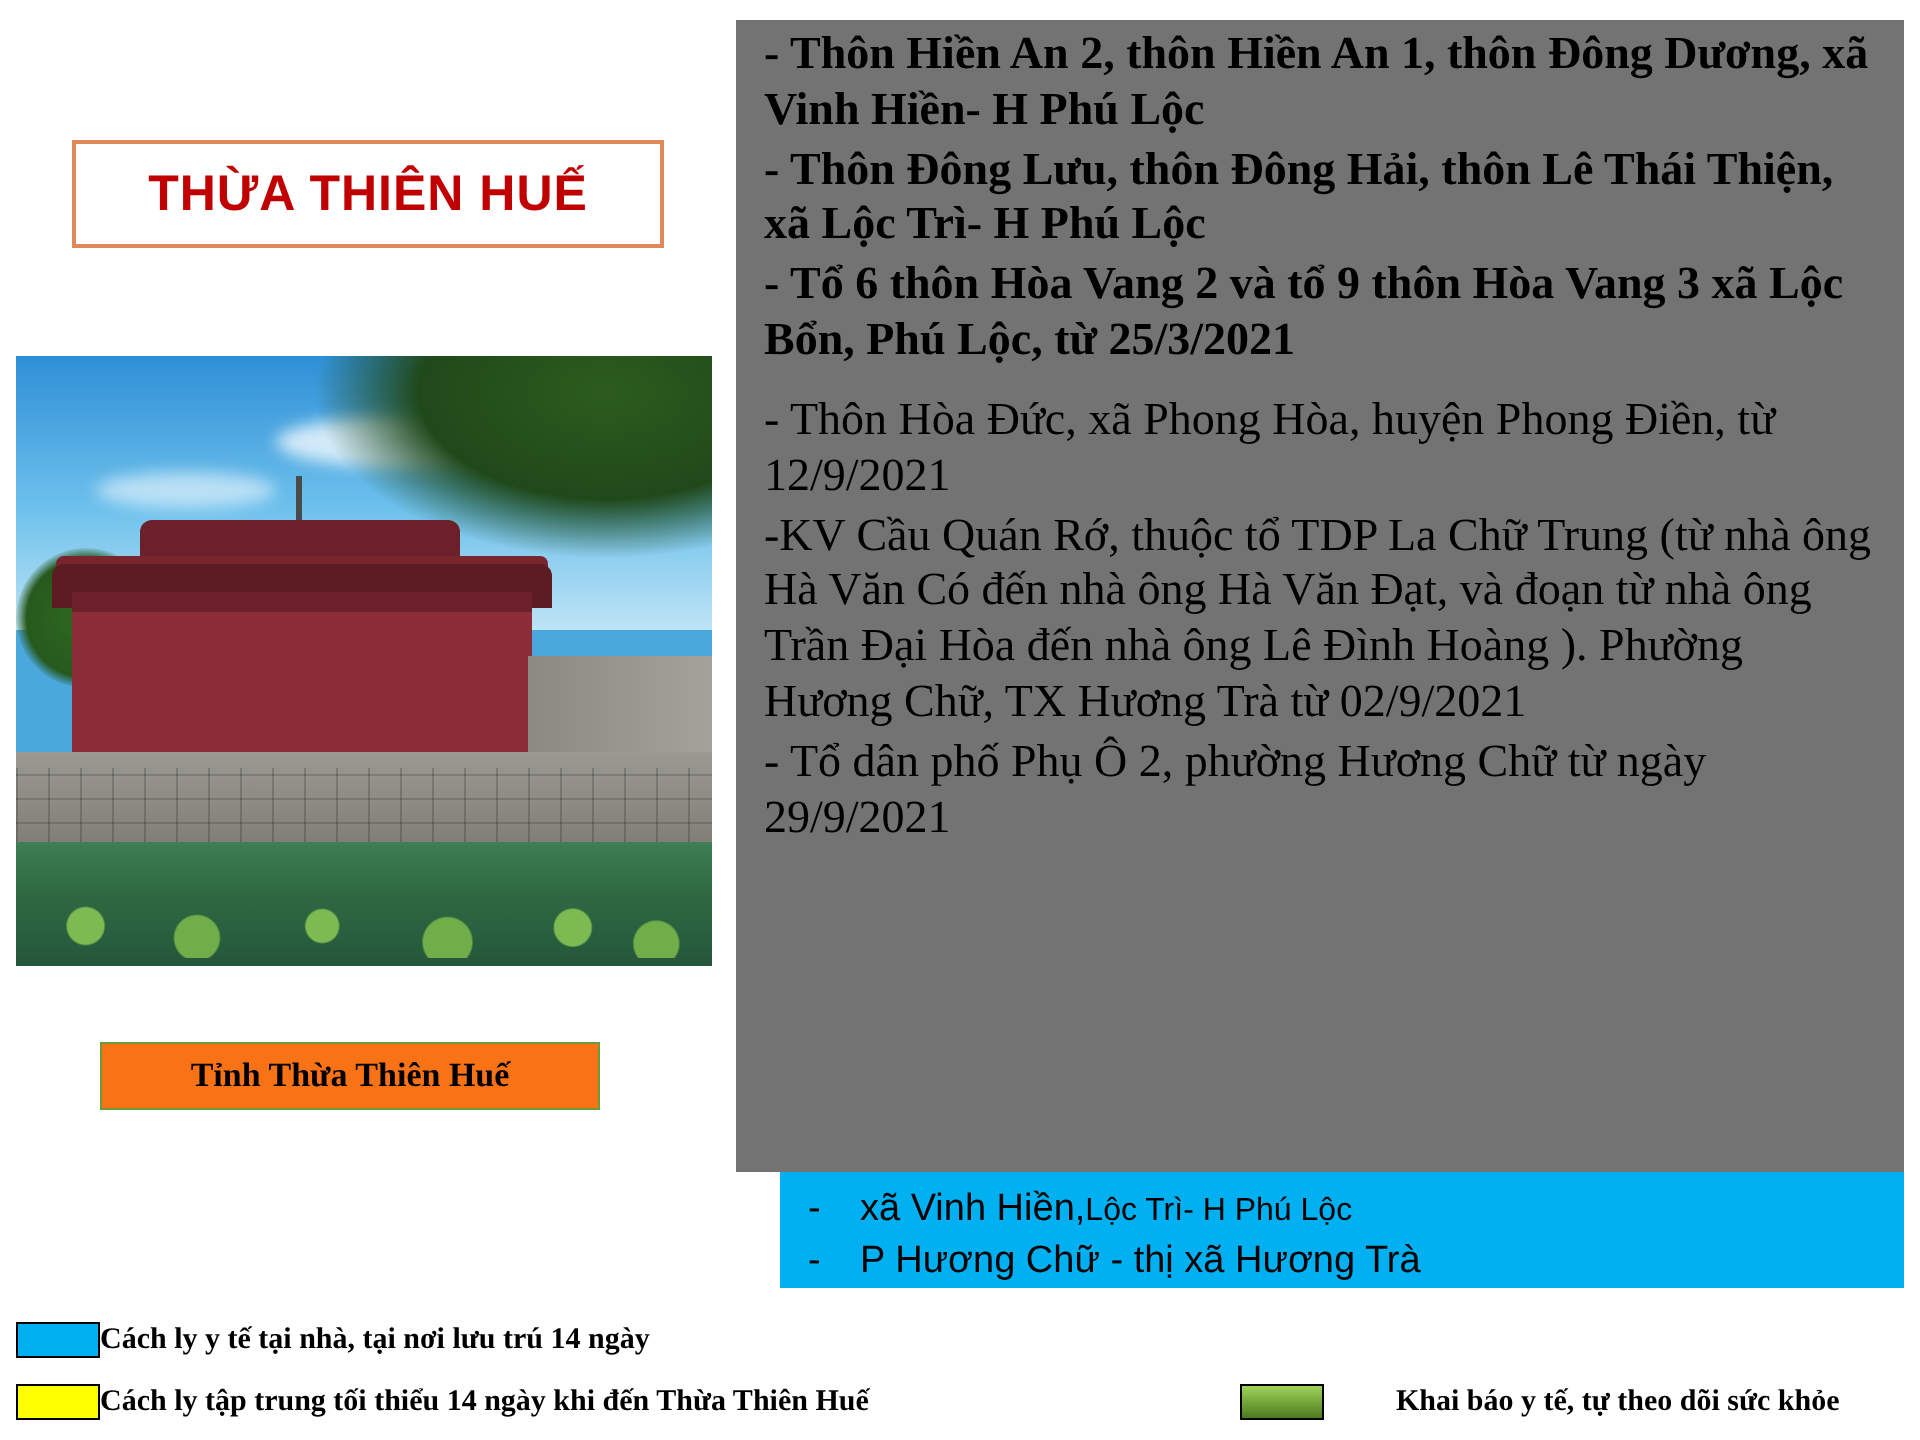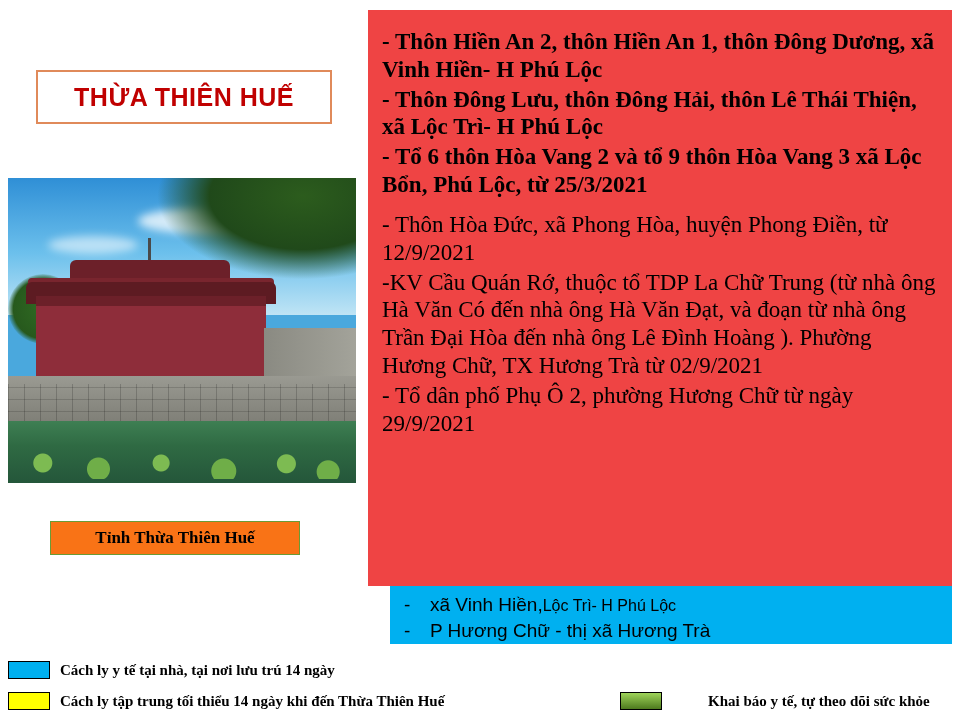--- a/index.html
+++ b/index.html
@@ -166,8 +166,8 @@
     top: 10px;
     width: 584px;
     height: 576px;
-    background: #ef4444;
-    padding: 18px 14px 10px 14px;
+    background: #737373;
+    padding: 3px 14px 10px 14px;
     box-sizing: border-box;
   }
   #yellow-panel p {

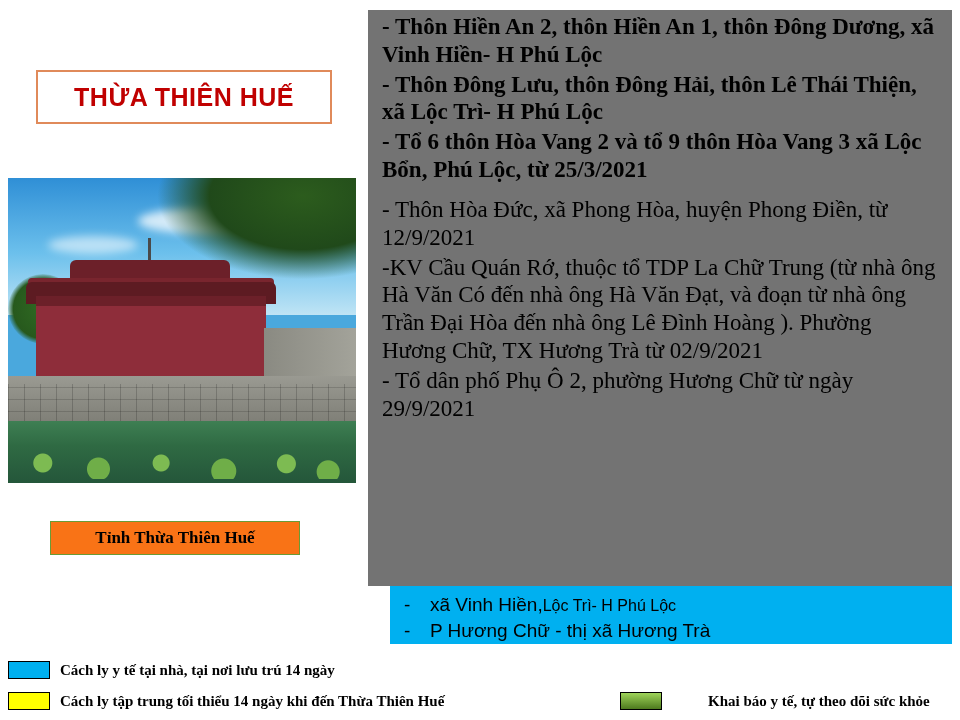--- a/index.html
+++ b/index.html
@@ -229,7 +229,6 @@
     background: linear-gradient(180deg, #9fd45a 0%, #4d7a1e 100%);
   }
   .legend-text {
-    margin-left: 10px;
     font-family: "Liberation Serif", serif;
     font-weight: bold;
     font-size: 15px;

